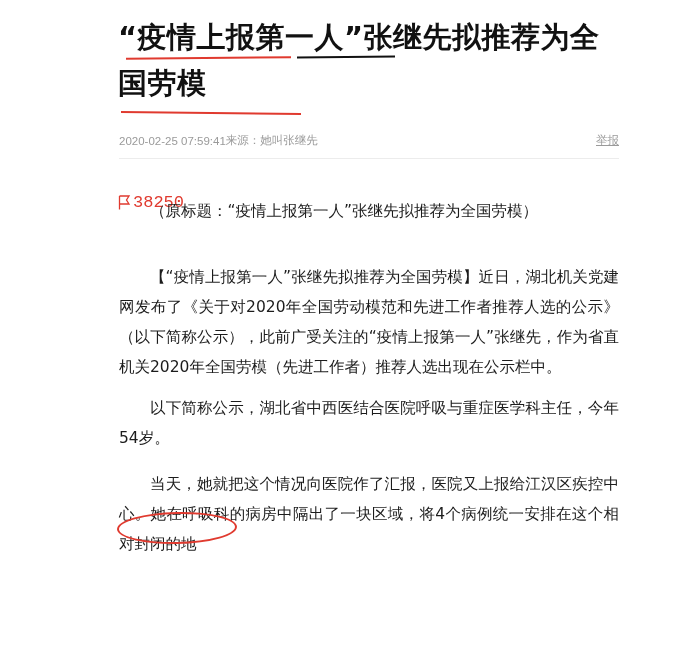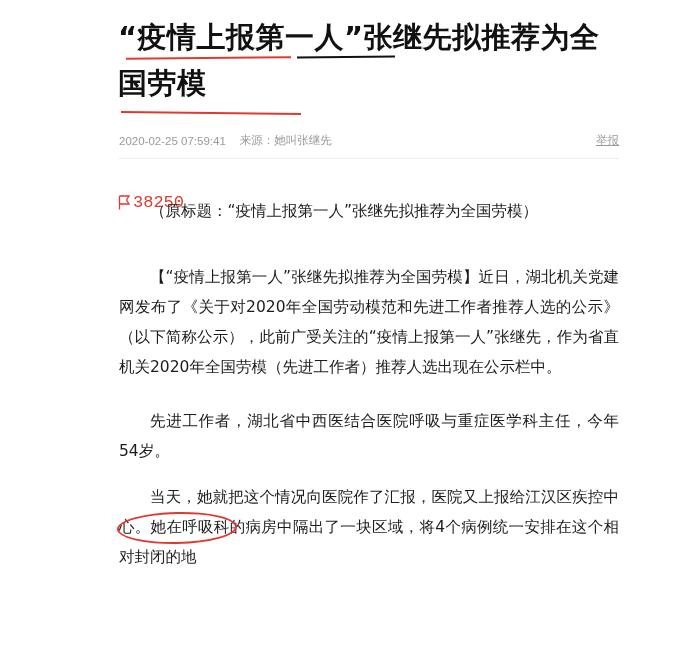--- a/index.html
+++ b/index.html
@@ -76,7 +76,7 @@
     display: flex;
     align-items: center;
   }
-  .meta .date { margin-right: 14px; }
+  .meta .date { }
   .meta .source { }
   .meta .report {
     margin-left: auto;

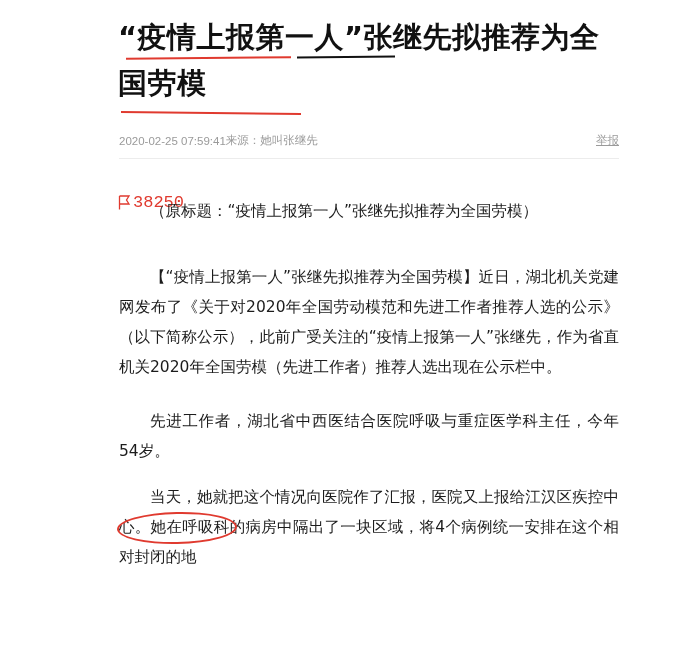--- a/index.html
+++ b/index.html
@@ -134,7 +134,7 @@
     margin-bottom: 36px;
   }
   .article p.p-lede {
-    margin-bottom: 24px;
+    margin-bottom: 11px;
   }
   .article p.p-last {
     margin-bottom: 0;

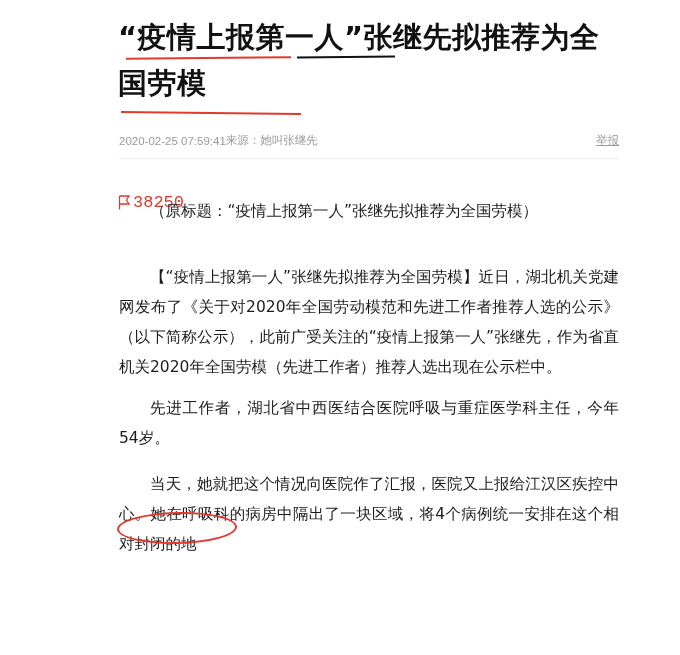--- a/index.html
+++ b/index.html
@@ -186,7 +186,7 @@
   <div class="article">
     <p class="p-orig">（原标题：“疫情上报第一人”张继先拟推荐为全国劳模）</p>
     <p class="p-lede">【“疫情上报第一人”张继先拟推荐为全国劳模】近日，湖北机关党建网发布了《关于对2020年全国劳动模范和先进工作者推荐人选的公示》（以下简称公示），此前广受关注的“疫情上报第一人”张继先，作为省直机关2020年全国劳模（先进工作者）推荐人选出现在公示栏中。</p>
-    <p>先进工作者，湖北省中西医结合医院呼吸与重症医学科主任，今年54岁。</p>
+    <p>以下简称公示，湖北省中西医结合医院呼吸与重症医学科主任，今年54岁。</p>
     <p class="p-last">当天，她就把这个情况向医院作了汇报，医院又上报给江汉区疾控中心。她在呼吸科的病房中隔出了一块区域，将4个病例统一安排在这个相对封闭的地</p>
   </div>
 

